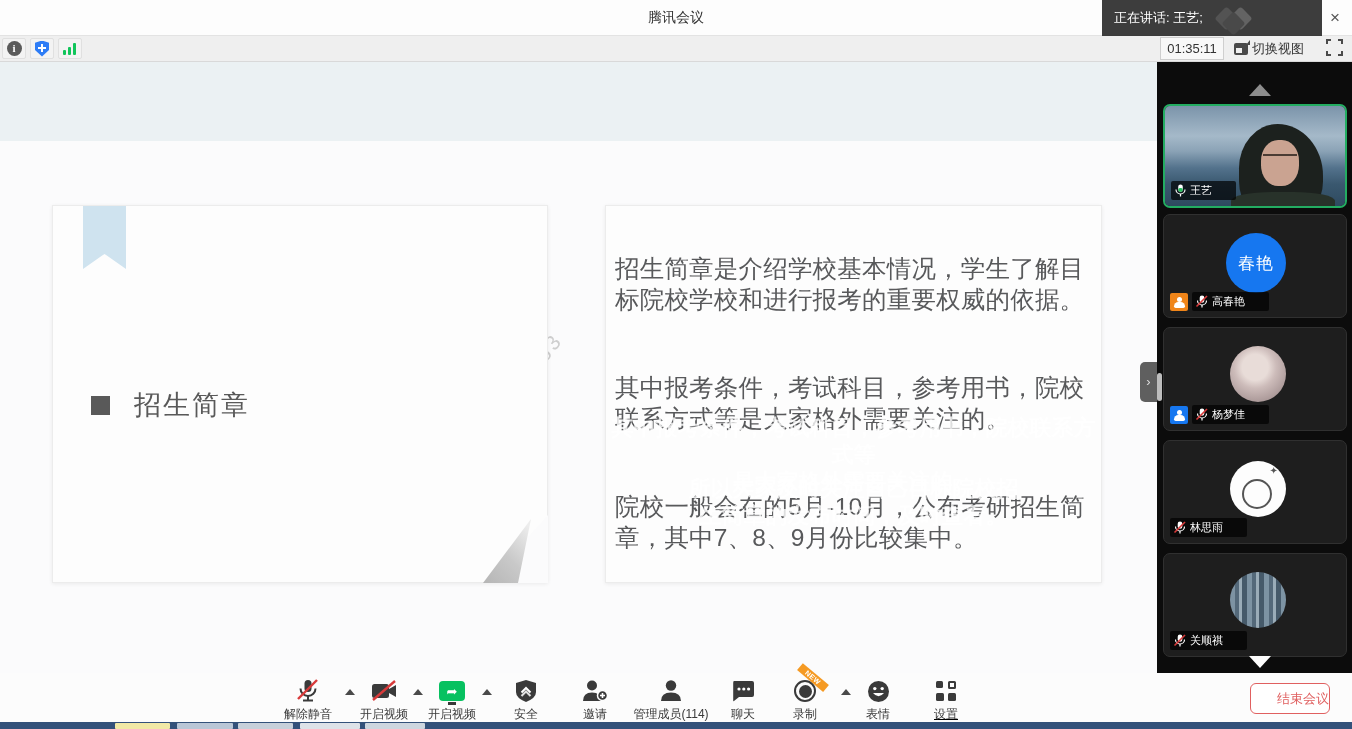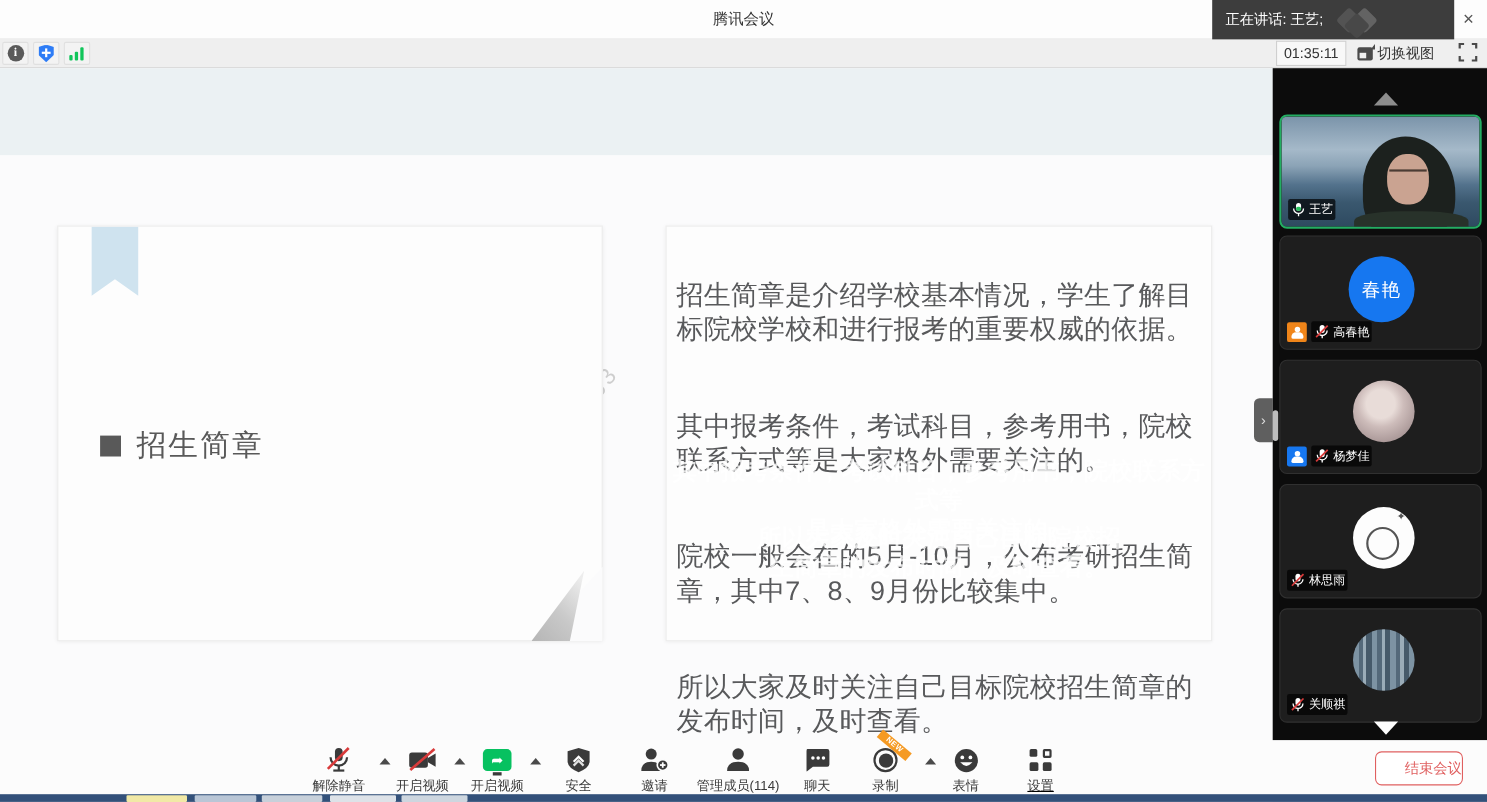--- a/index.html
+++ b/index.html
@@ -79,7 +79,7 @@
   .wy-face{position:absolute;left:96px;top:34px;width:38px;height:46px;background:#caa391;border-radius:45%;}
   .wy-glasses{position:absolute;left:98px;top:48px;width:34px;height:10px;border-top:2px solid #4b3c34;}
   .wy-body{position:absolute;left:66px;top:86px;width:104px;height:22px;background:#28322a;border-radius:40% 40% 0 0;}
-  .name-tag{position:absolute;left:6px;bottom:6px;background:rgba(0,0,0,0.7);color:#fff;font-size:11px;padding:2px 2px 2px 4px;display:flex;align-items:center;gap:4px;border-radius:2px;}
+  .name-tag{position:absolute;left:6px;bottom:6px;background:rgba(0,0,0,0.7);color:#fff;font-size:11px;padding:2px 24px 2px 4px;display:flex;align-items:center;gap:4px;border-radius:2px;}
   .badge{position:absolute;left:6px;bottom:6px;width:18px;height:18px;border-radius:2px;display:flex;align-items:center;justify-content:center;}
   .badge + .name-tag{left:28px;}
   .badge-orange{background:#f08519;}

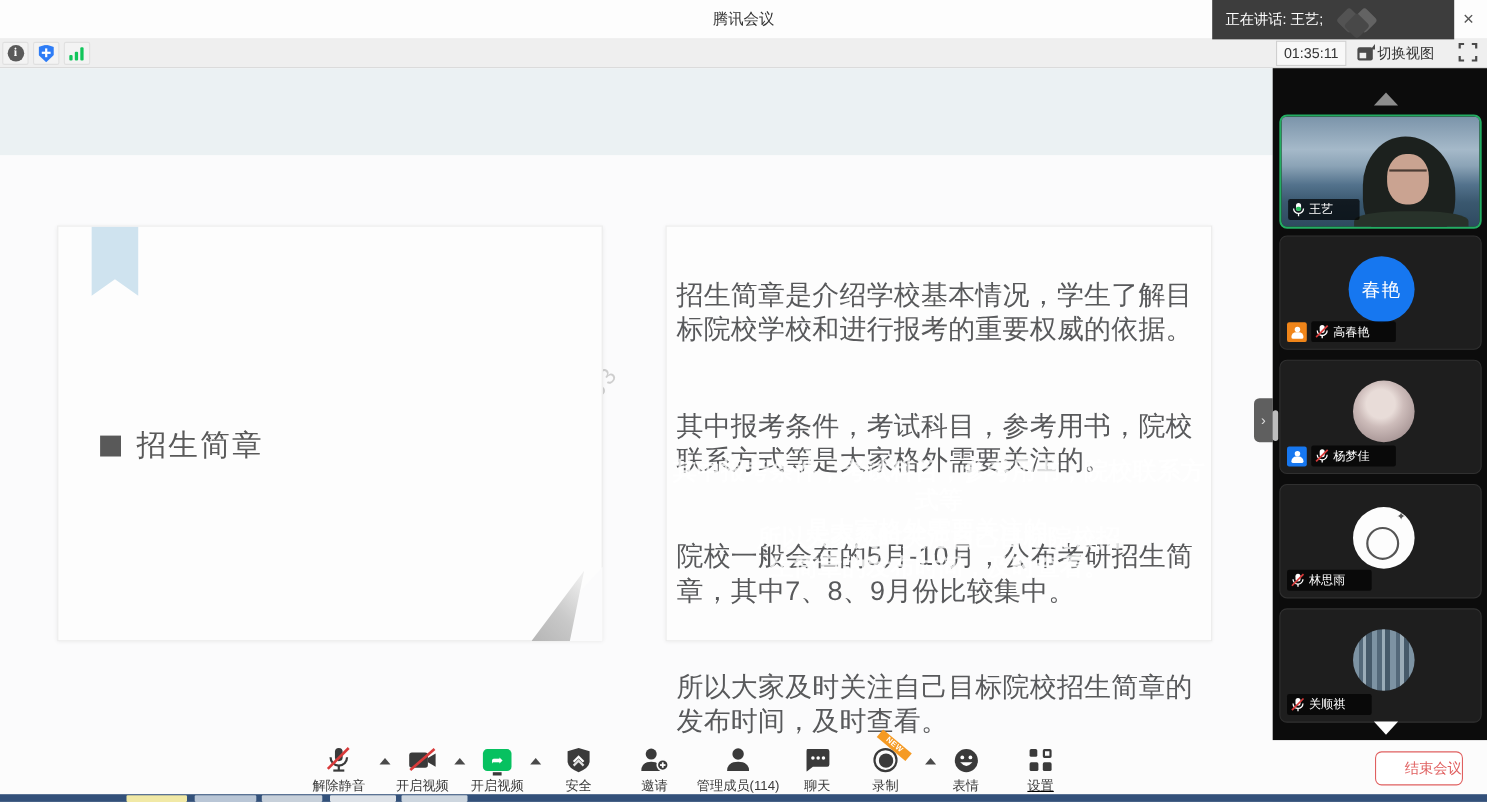--- a/index.html
+++ b/index.html
@@ -44,7 +44,7 @@
   .card{position:absolute;background:#fdfdfd;border:1px solid #ececec;box-shadow:0 1px 4px rgba(0,0,0,0.07);}
   .card-left{left:52px;top:143px;width:496px;height:378px;}
   .bookmark{position:absolute;left:30px;top:0;width:43px;height:63px;background:#cfe3ef;clip-path:polygon(0 0,100% 0,100% 100%,50% 76%,0 100%);}
-  .slide-title-row{position:absolute;left:38px;top:181px;display:flex;align-items:center;gap:14px;}
+  .slide-title-row{position:absolute;left:38px;top:181px;display:flex;align-items:center;gap:24px;}
   .title-bullet{width:19px;height:19px;background:#595959;}
   .slide-title{font-size:27px;color:#595959;letter-spacing:2px;}
   .curl-cut{position:absolute;right:-1px;bottom:-1px;width:62px;height:68px;background:#fbfbfc;clip-path:polygon(100% 0,100% 100%,0 100%);}

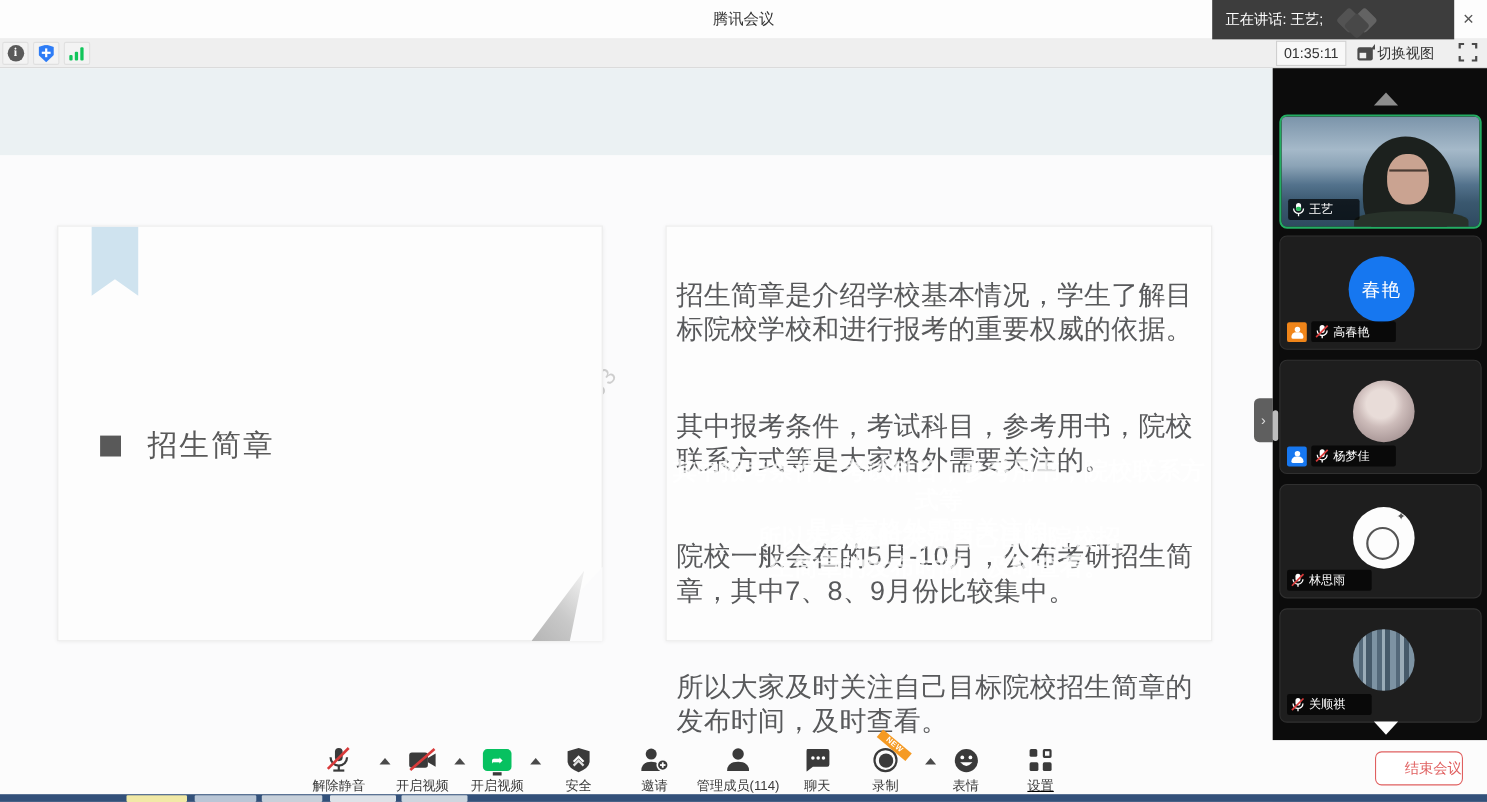--- a/index.html
+++ b/index.html
@@ -192,8 +192,6 @@
 联系方式等是大家格外需要关注的。</p>
         <p>院校一般会在的5月-10月，公布考研招生简
 章，其中7、8、9月份比较集中。</p>
-        <p>所以大家及时关注自己目标院校招生简章的
-发布时间，及时查看。</p>
       </div>
     </div>
 

